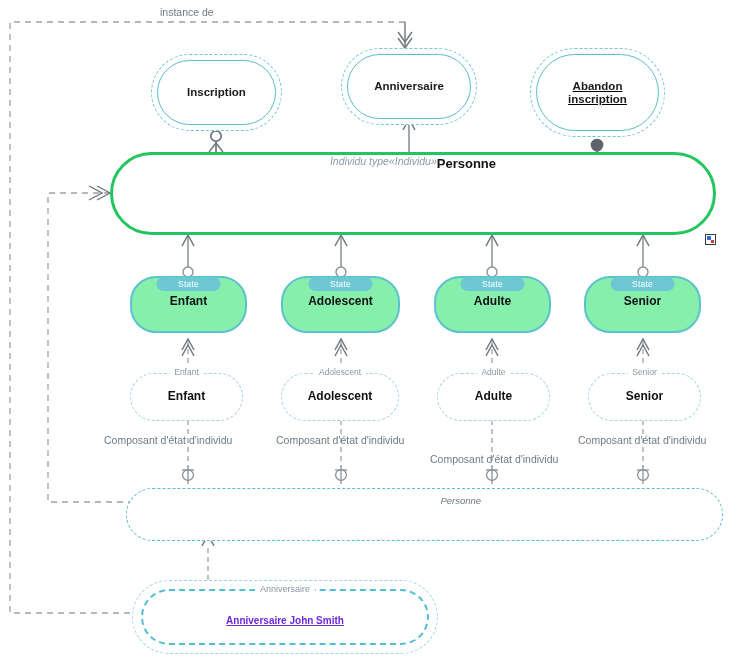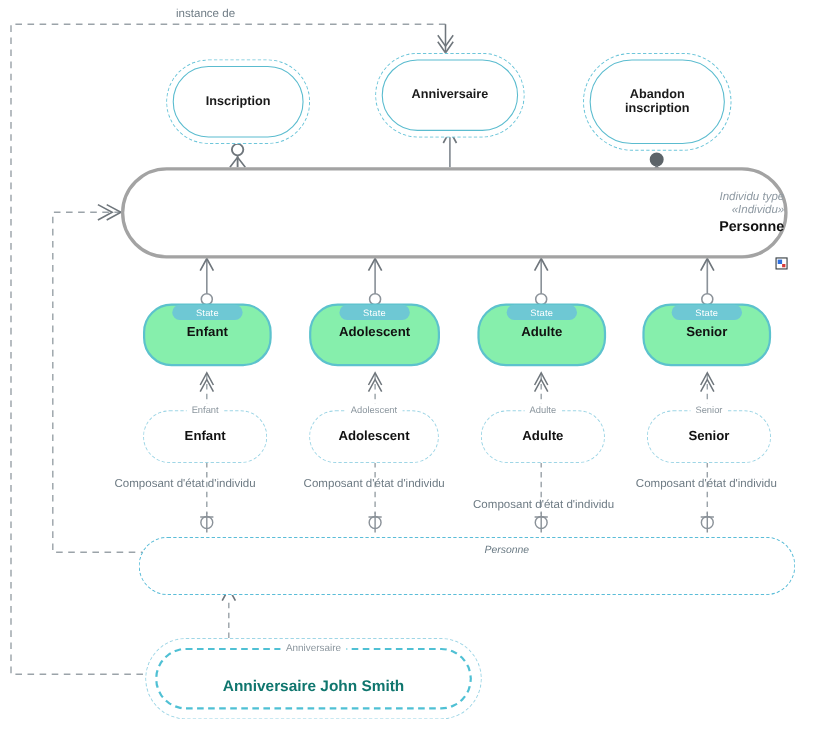--- a/index.html
+++ b/index.html
@@ -371,7 +371,7 @@
   </div>
 
   <div class="usecase-halo" style="left:530px; top:48px; width:135px; height:89px;"></div>
-  <div class="usecase" style="left:536px; top:54px; width:123px; height:77px;">
+  <div class="usecase" style="left:536px; top:54px; width:123px; height:77px;text-decoration:underline;">
     <div>
       <div class="label">Abandon</div>
       <div class="label">inscription</div>

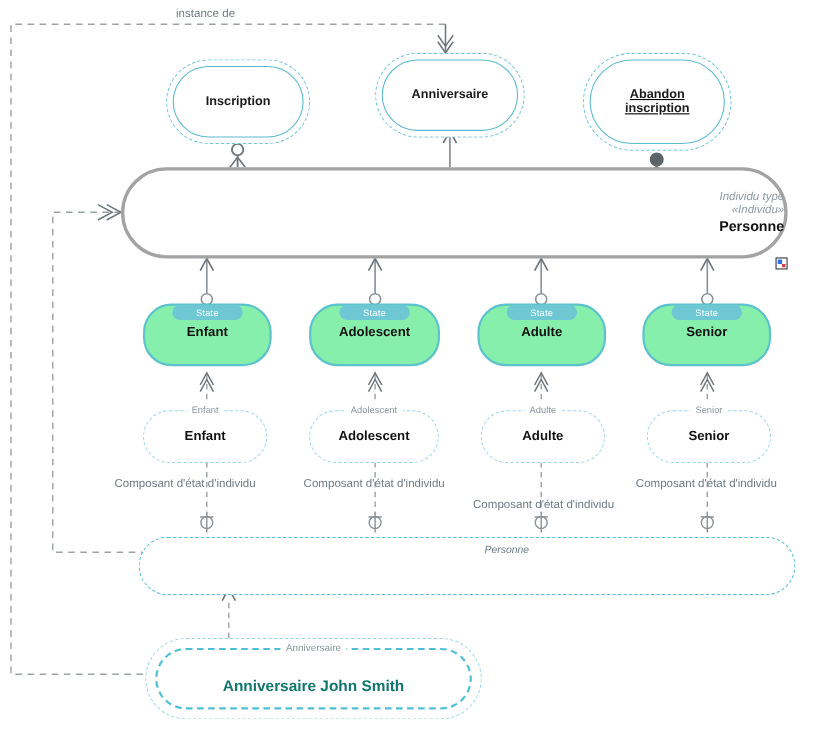--- a/index.html
+++ b/index.html
@@ -57,12 +57,12 @@
   .organism {
     position: absolute;
     box-sizing: border-box;
-    border: 3px solid #a3a3a3;
+    border: 3px solid #22c55e;
     border-radius: 44px;
     background: #ffffff;
     display: flex;
-    flex-direction: column;
-    align-items: flex-end;
+    flex-direction: row;
+    align-items: flex-start;
     justify-content: center;
   }
   .organism .meta1 {

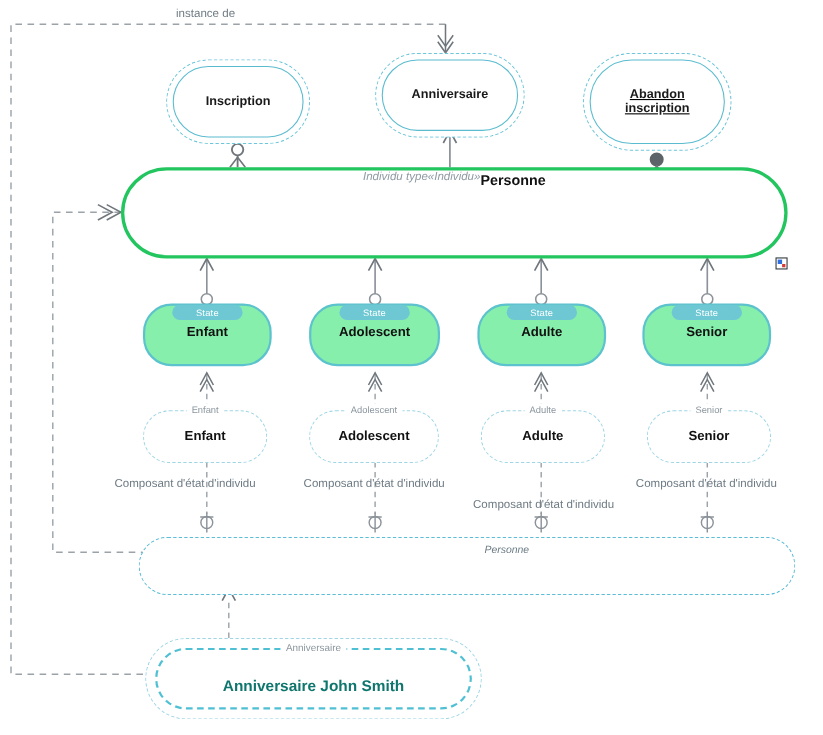--- a/index.html
+++ b/index.html
@@ -197,9 +197,10 @@
     top: 24px;
     left: 0; right: 0;
     text-align: center;
-    font-size: 14px;
-    font-weight: bold;
-    color: #0f766e;
+    font-size: 10px;
+    font-weight: bold;
+    color: #6d28d9;
+    text-decoration: underline;
   }
   .evt-box .etype {
     position: absolute;

